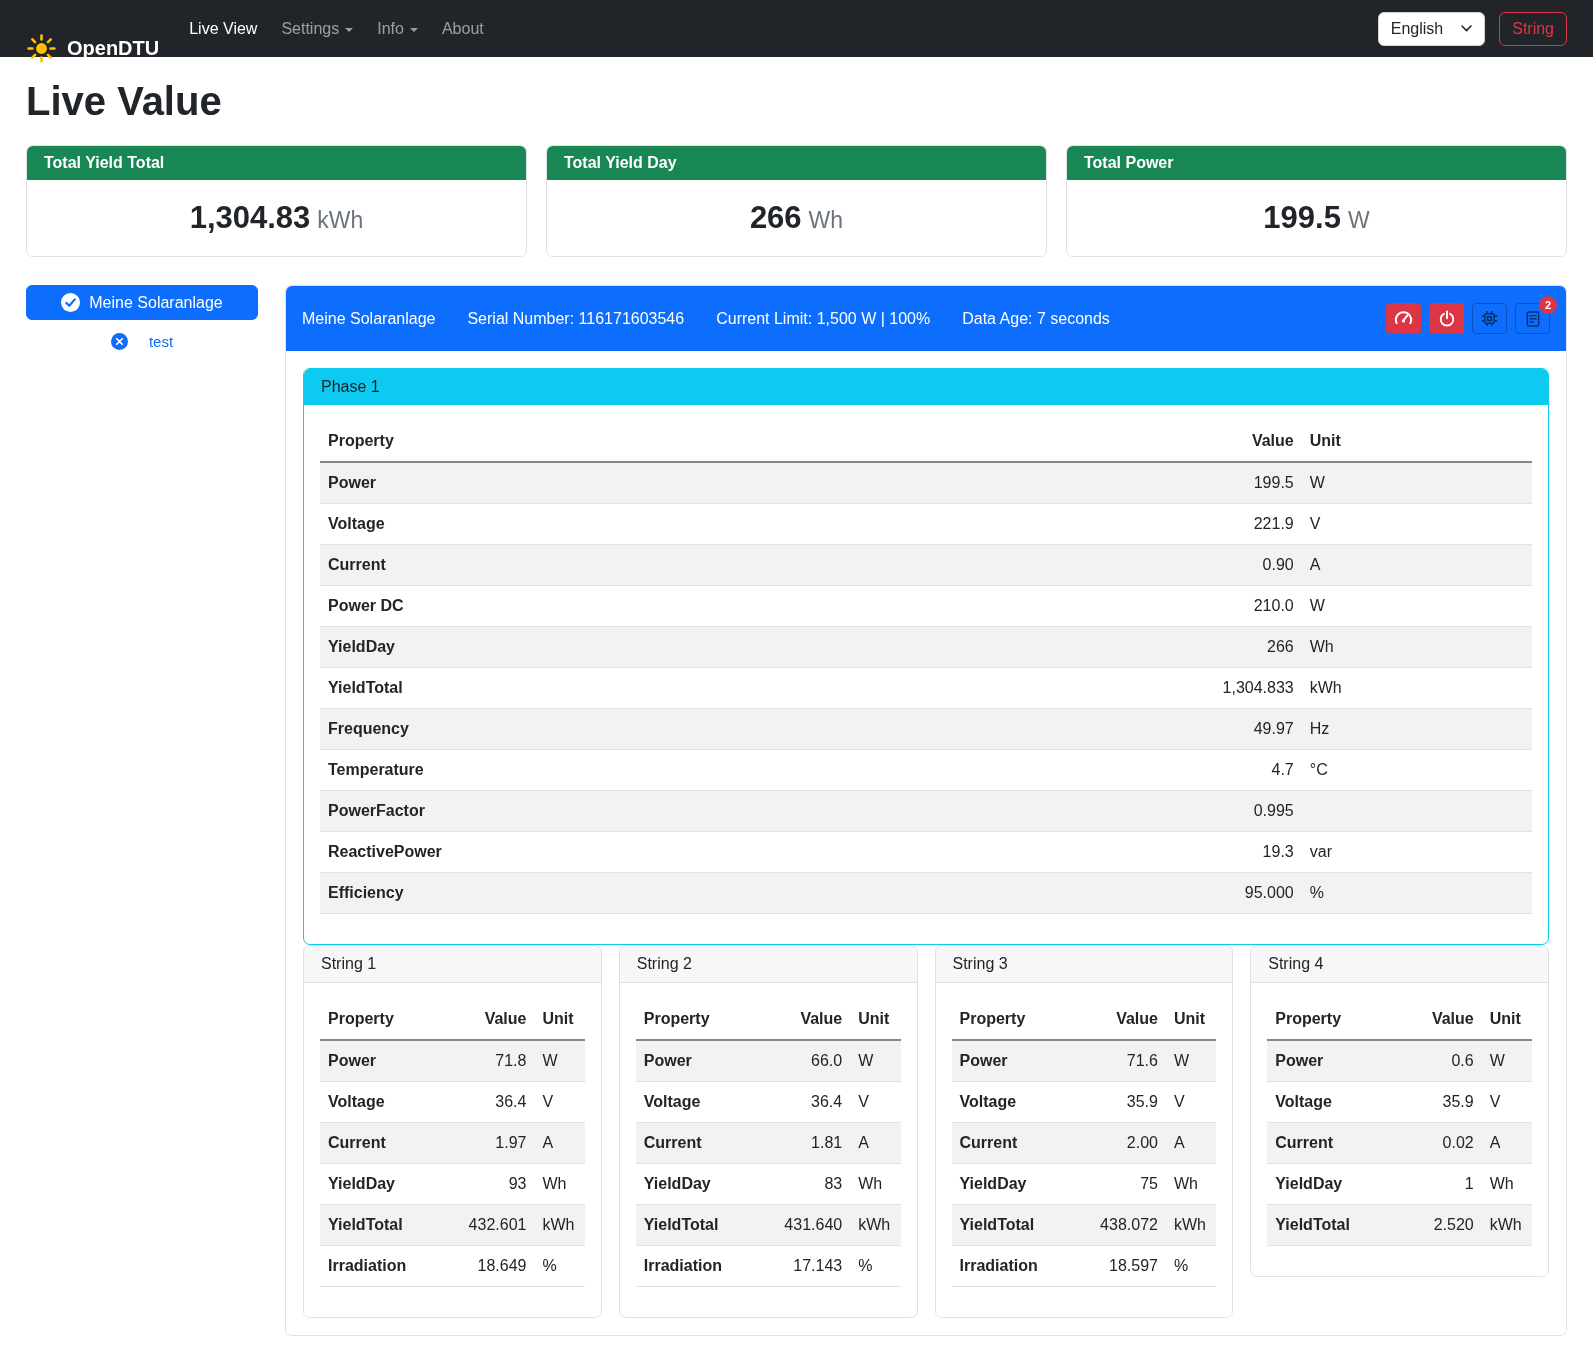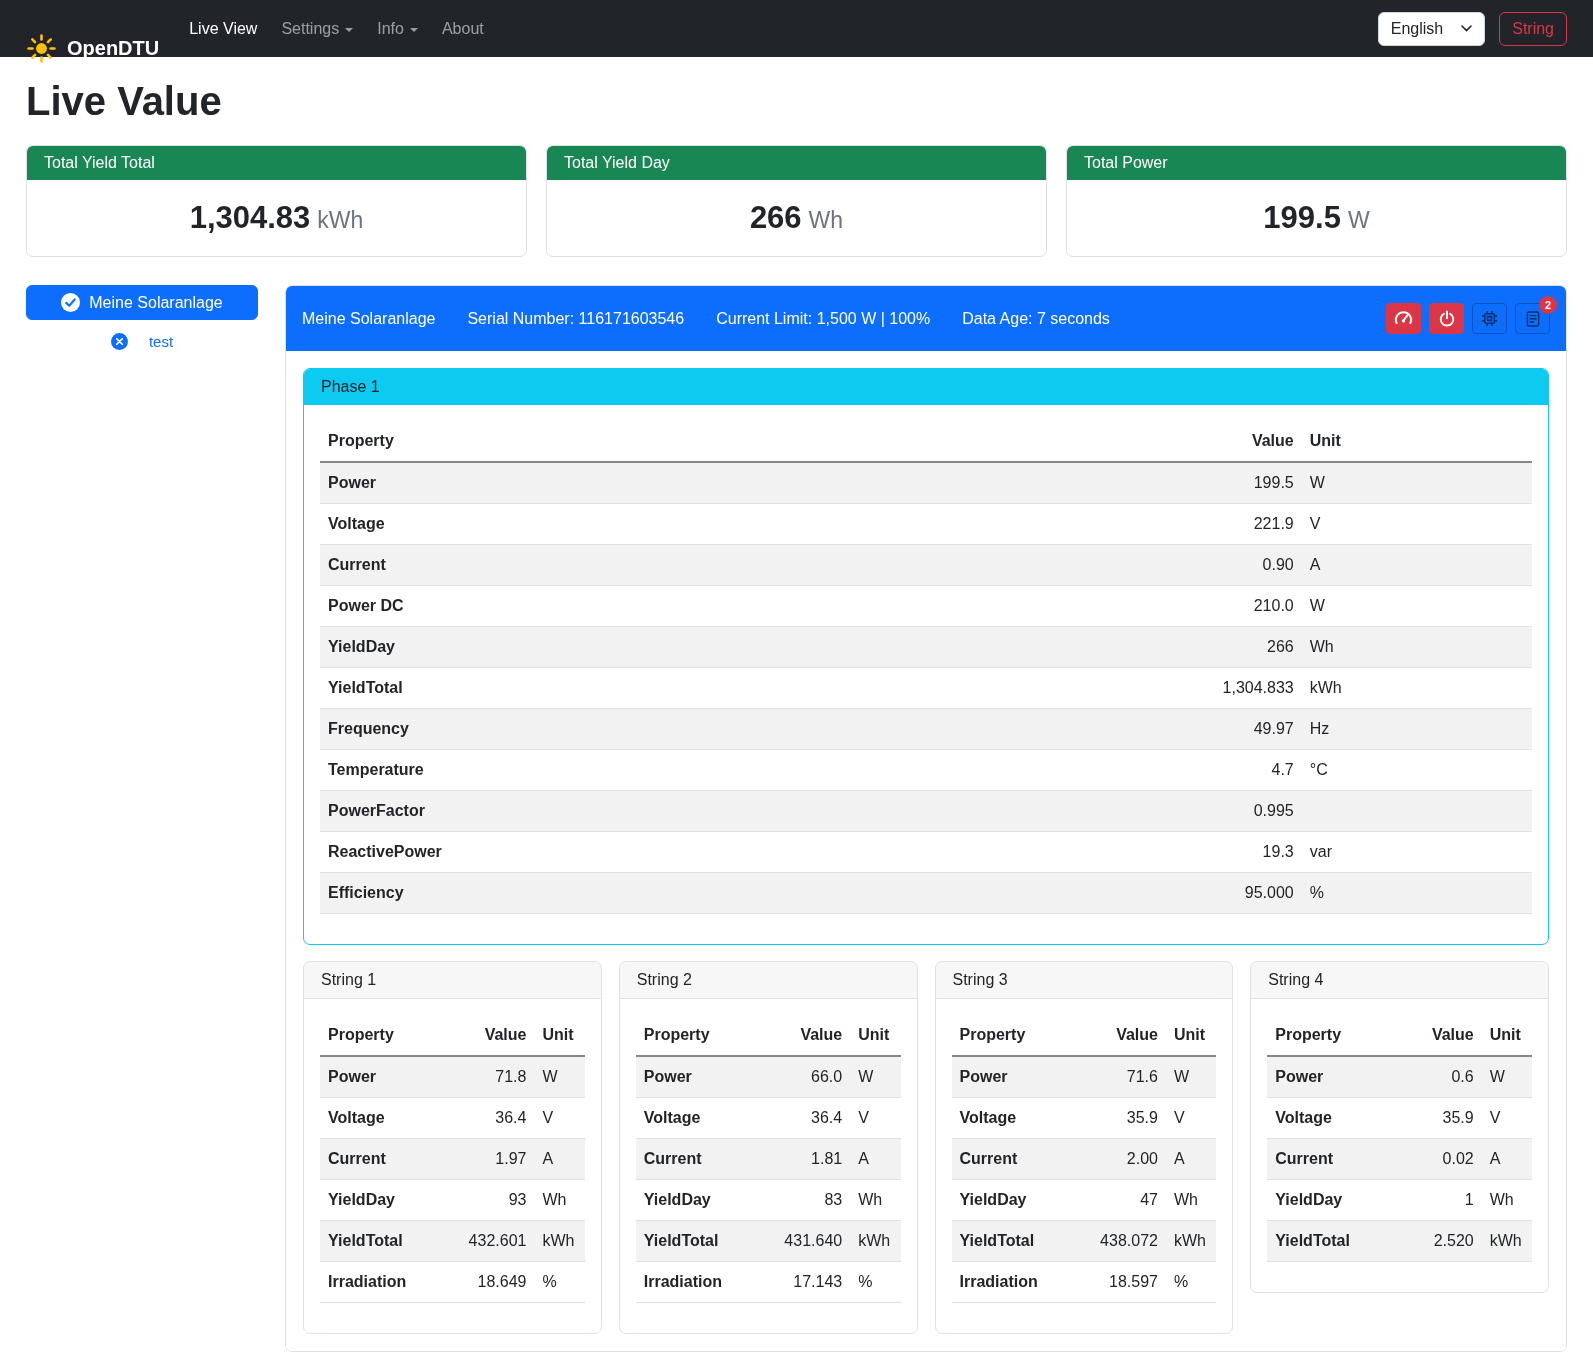--- a/index.html
+++ b/index.html
@@ -56,7 +56,7 @@
     gap: 19px; margin-bottom: 28px;
   }
   .card { background: #fff; border: 1px solid #dde1e5; border-radius: 7px; overflow: hidden; }
-  .summary-card .card-header { background: #198754; color: #fff; padding: 8px 17px; }
+  .summary-card .card-header { background: #198754; color: #fff; padding: 8px 17px; font-weight: bold; }
   .summary-body { padding: 20px 16px; text-align: center; white-space: nowrap; }
   .summary-value { font-size: 31px; font-weight: 700; color: #212529; }
   .summary-unit { font-size: 23px; color: #6c757d; margin-left: 7px; }

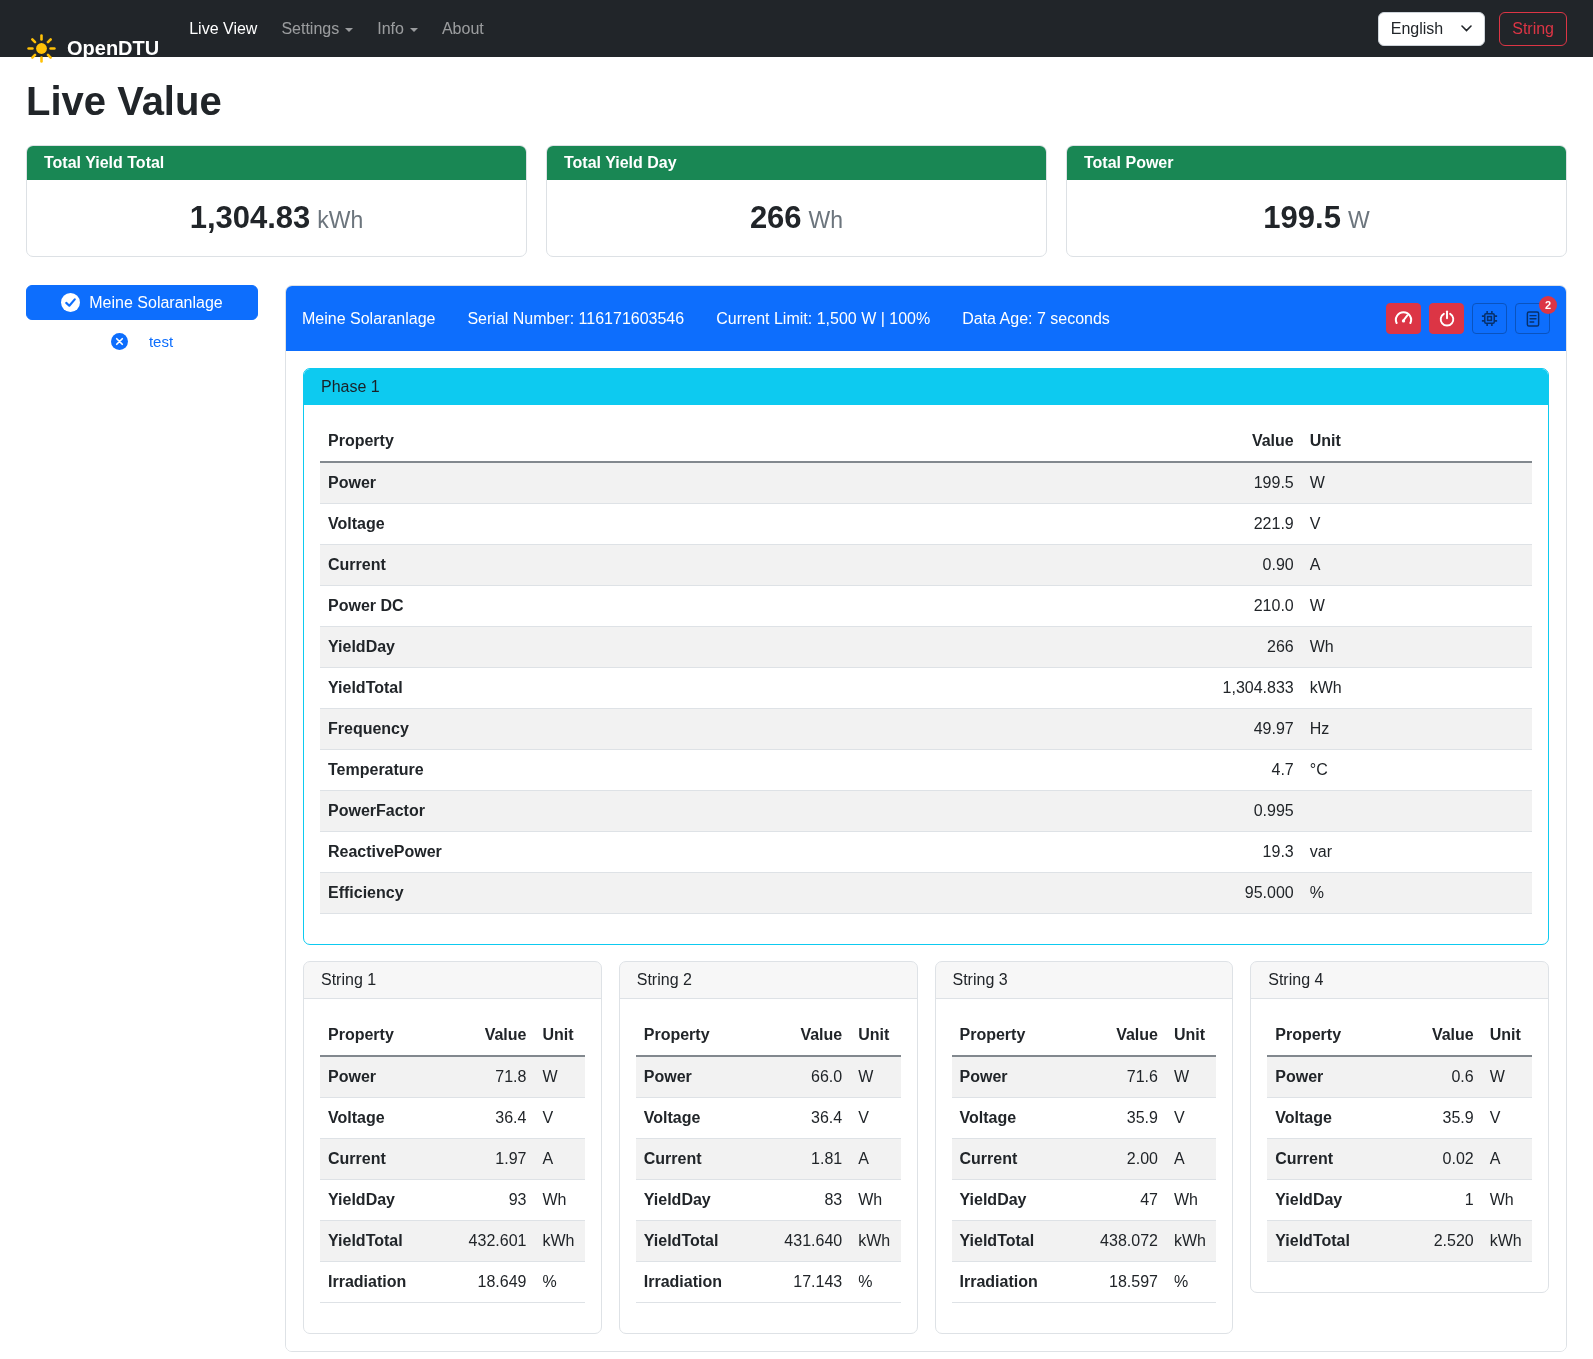--- a/index.html
+++ b/index.html
@@ -97,7 +97,7 @@
   .panel-body { background: #fff; padding: 17px; }
 
   
-  .phase-card { border: 1px solid #0dcaf0; border-radius: 7px; overflow: hidden; margin-bottom: 16px; }
+  .phase-card { border: 1px solid #0dcaf0; border-radius: 7px; overflow: hidden; }
   .phase-header { background: #0dcaf0; color: #1a2027; padding: 9px 17px; }
   .card-body-pad { padding: 16px 16px 30px; }
 

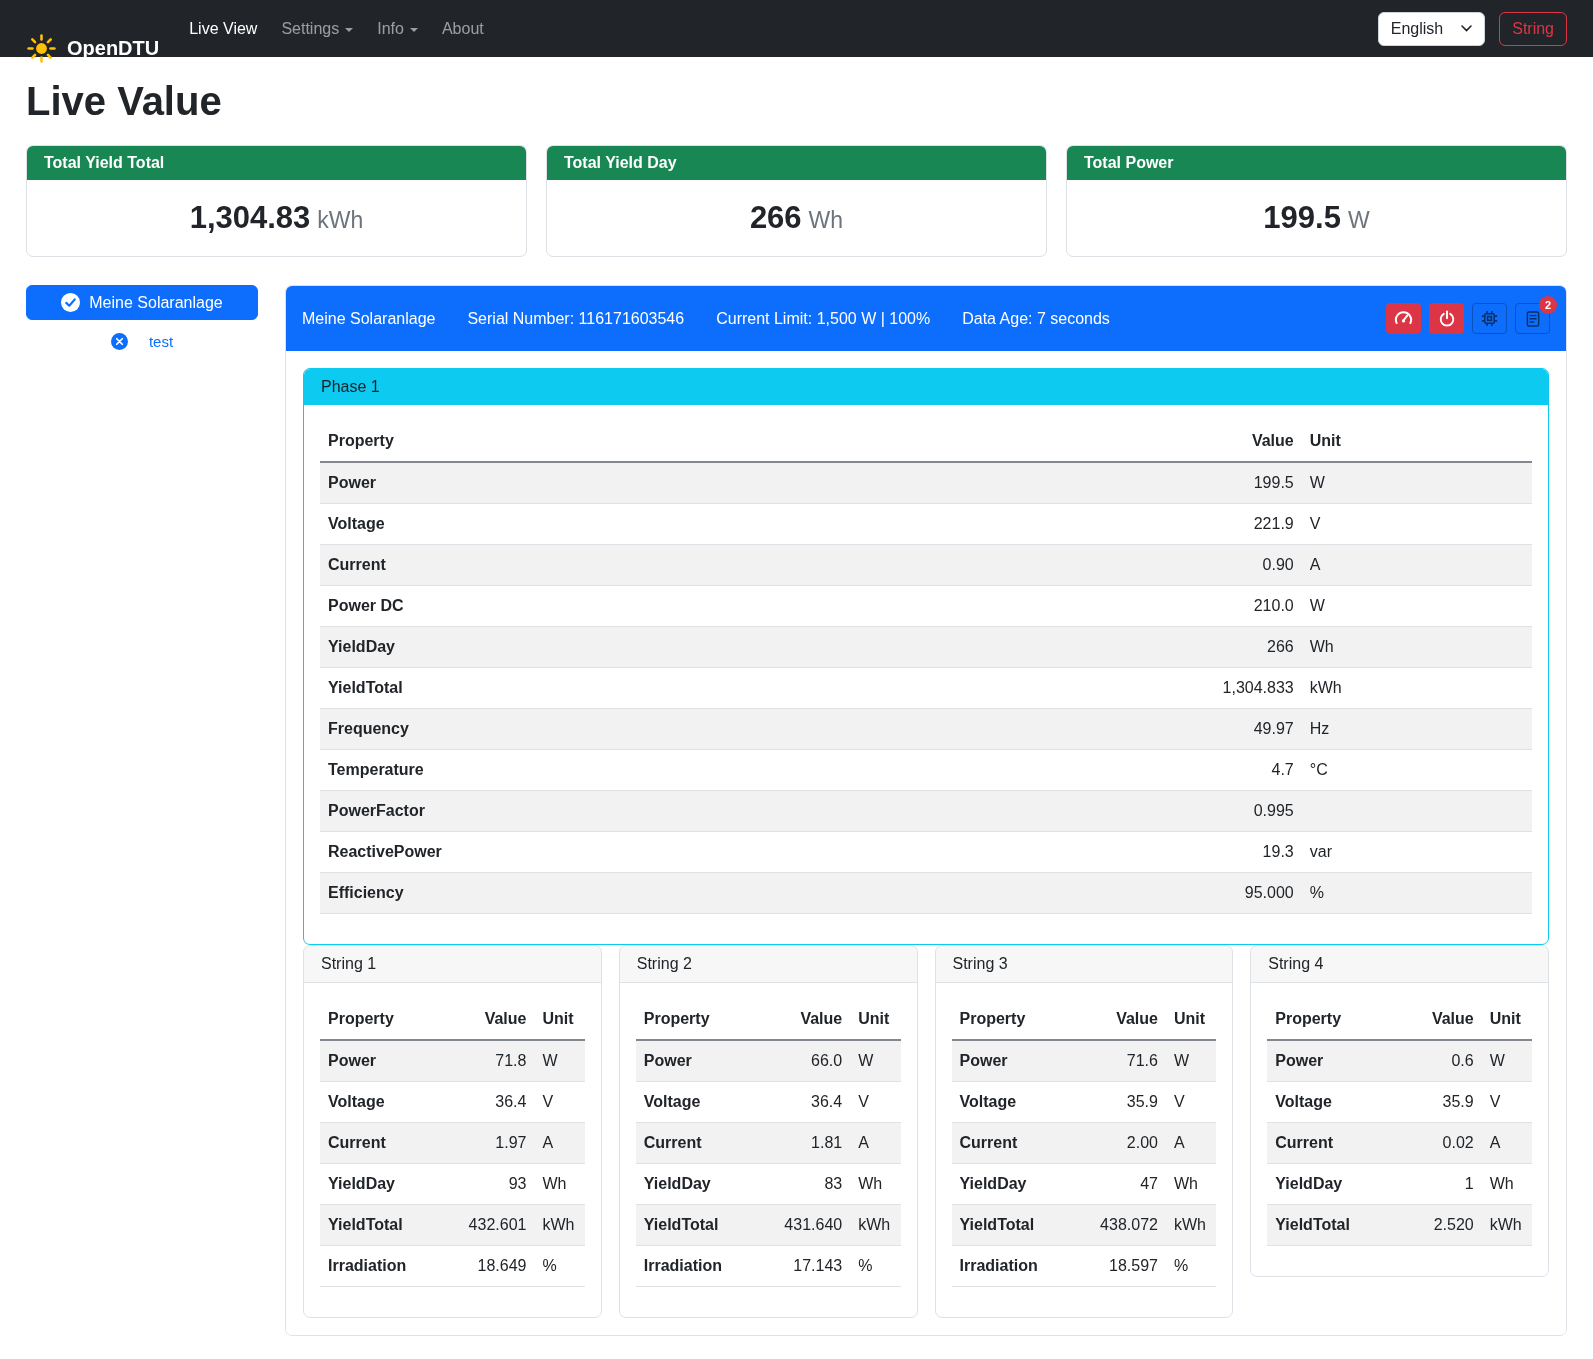--- a/index.html
+++ b/index.html
@@ -471,7 +471,7 @@
                   </tr>
                     <tr>
                     <th class="col-prop">YieldDay</th>
-                    <td class="col-value">47</td>
+                    <td class="col-value">75</td>
                     <td class="col-unit">Wh</td>
                   </tr>
                     <tr>

